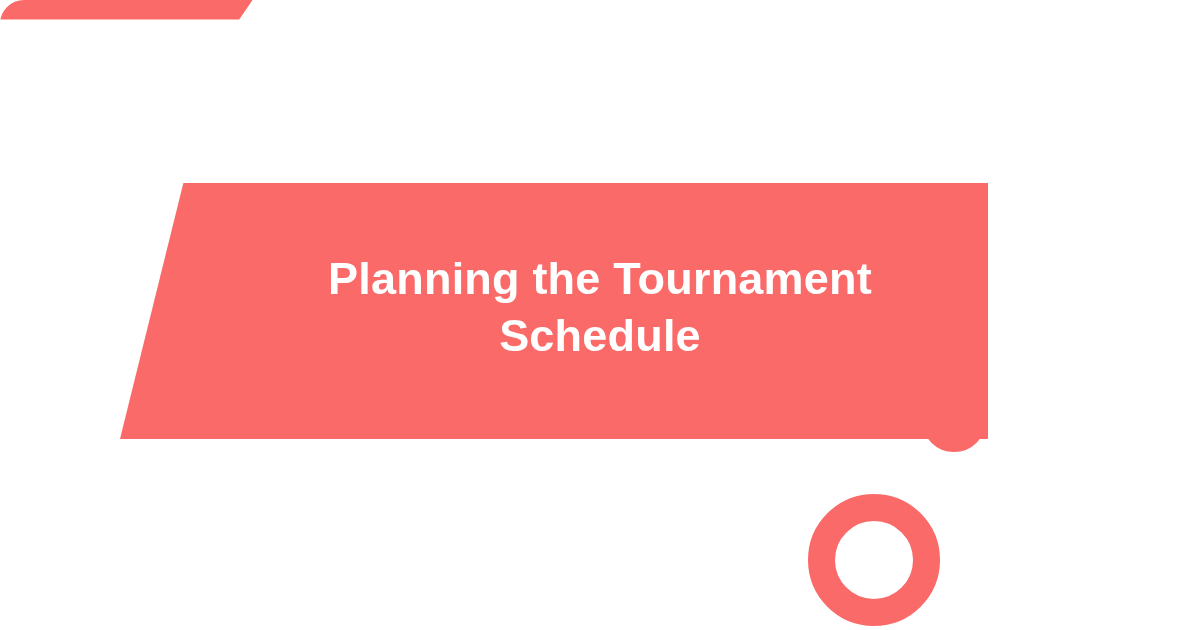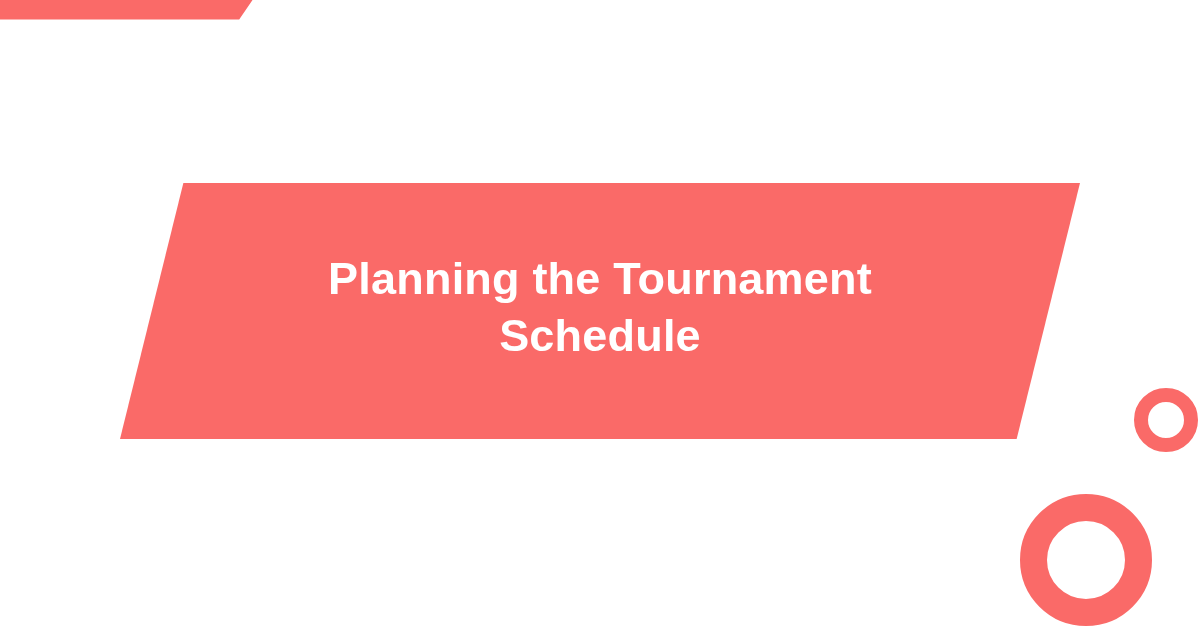--- a/index.html
+++ b/index.html
@@ -15,10 +15,11 @@
   }
   .canvas {
     position: relative;
-    width: 1200px;
+    width: 988px;
     height: 630px;
     background: #ffffff;
     overflow: hidden;
+    border-radius: 24px;
   }
 
   

